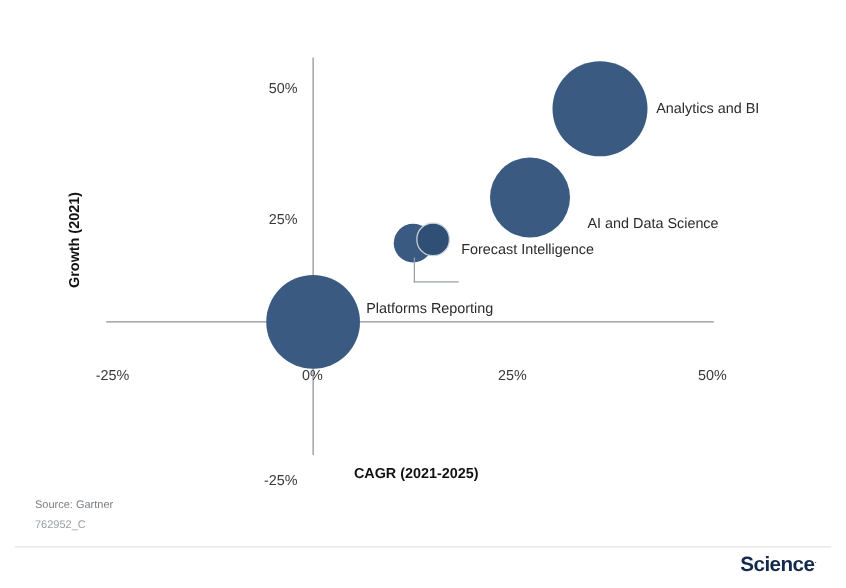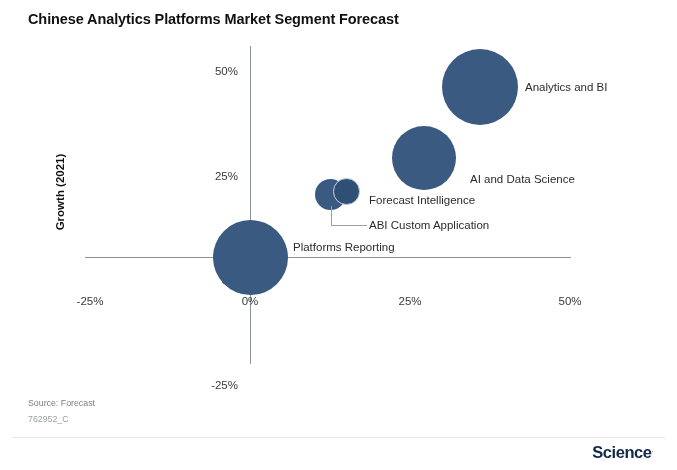--- a/index.html
+++ b/index.html
@@ -164,7 +164,6 @@
 
 <div id="slide">
 
-  <div id="chart-title">Chinese Analytics Platforms Market Segment Forecast</div>
 
   <div id="plot">
 

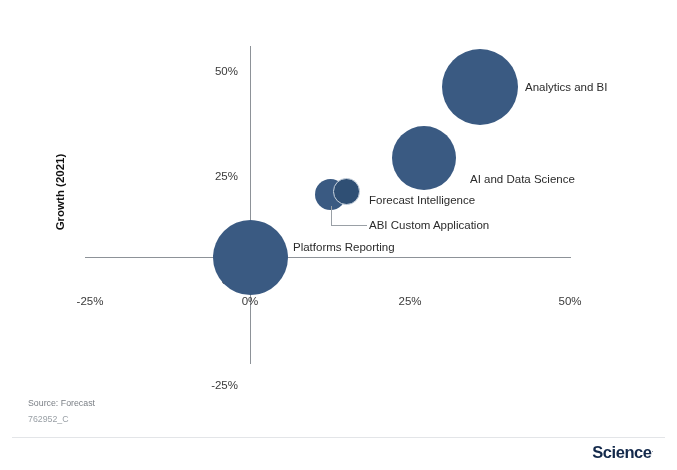--- a/index.html
+++ b/index.html
@@ -198,7 +198,6 @@
     <div class="series-label" style="left:525px; top:81px;">Analytics and BI</div>
     <div class="series-label" style="left:470px; top:153px;margin-top:20px;">AI and Data Science</div>
     <div class="series-label" style="left:369px; top:194px;">Forecast Intelligence</div>
-    <div class="series-label" style="left:369px; top:219px;">ABI Custom Application</div>
     <div class="series-label" style="left:293px; top:241px;">Platforms Reporting</div>
 
   </div>

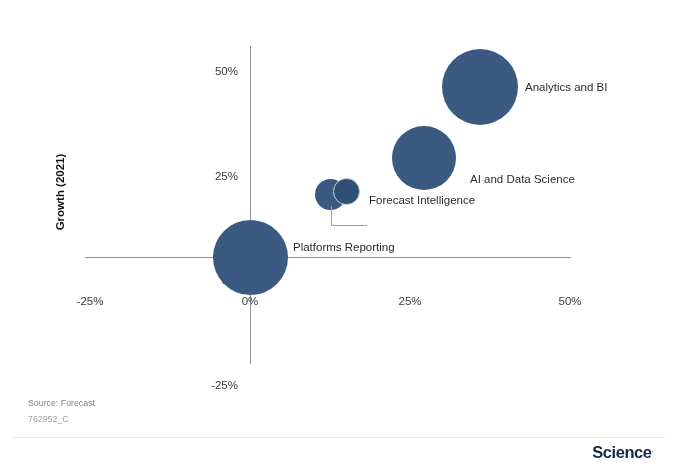--- a/index.html
+++ b/index.html
@@ -181,6 +181,7 @@
     <div class="tick-label" style="left:542px; top:271px; width:56px; text-align:center;">50%</div>
 
     <div id="y-axis-title">Growth (2021)</div>
+    <div id="x-axis-title">CAGR (2021-2025)</div>
 
     <div class="bubble" style="left:212.5px; top:219.5px; width:75px; height:75px;"></div>
 

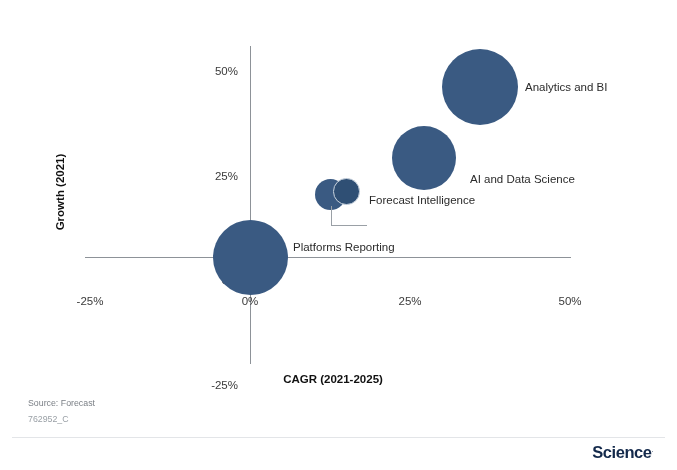--- a/index.html
+++ b/index.html
@@ -203,7 +203,7 @@
 
   </div>
 
-  <div id="footer-source">Source: Forecast</div>
+  <div id="footer-source">Source: Gartner</div>
   <div id="footer-id">762952_C</div>
   <div id="footer-rule"></div>
   <div id="brand"><span>Science</span><span class="reg">.</span></div>

